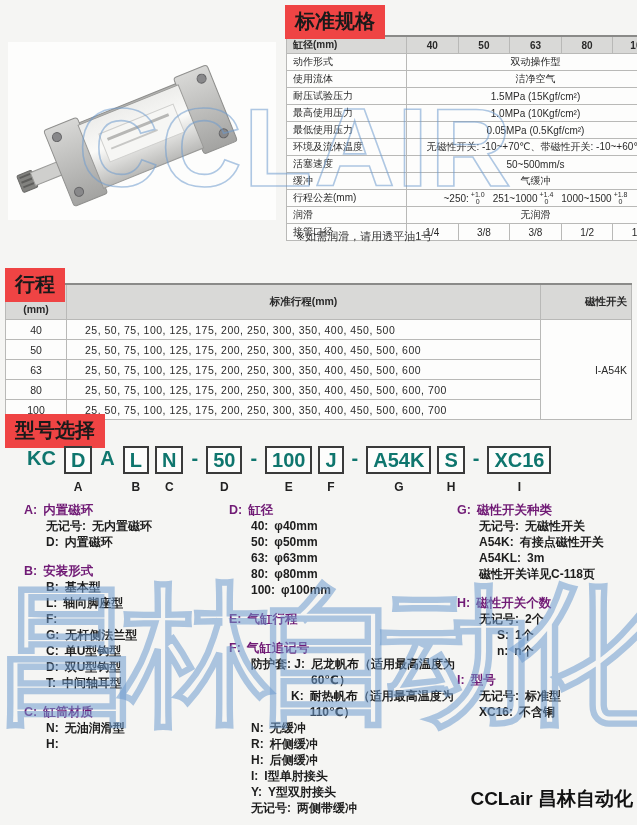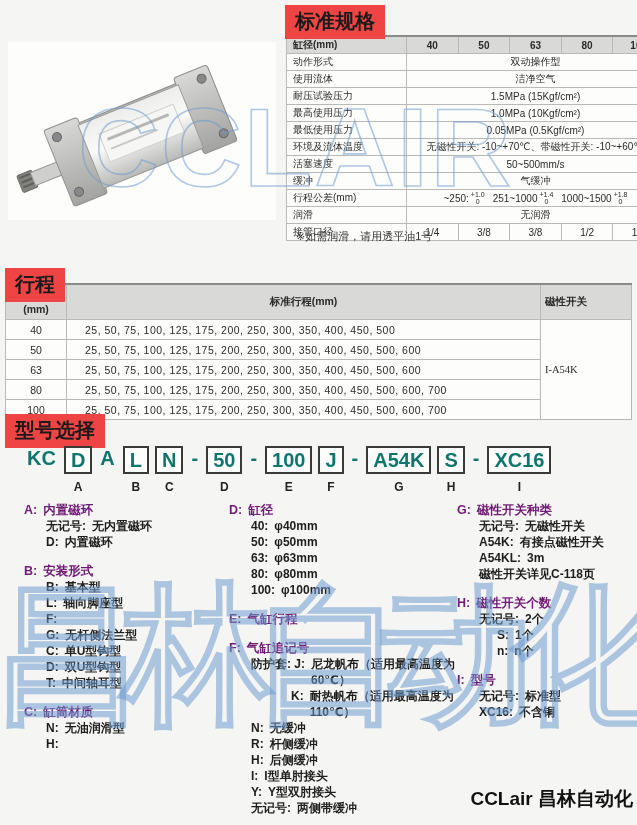--- a/index.html
+++ b/index.html
@@ -45,7 +45,7 @@
   .stroke th{background:#d9d9d7;font-weight:bold;white-space:pre-line;height:30px;}
   .stroke .bore{width:52px;text-align:center;}
   .stroke .strokes{text-align:left;padding-left:18px;letter-spacing:.5px;height:15px;}
-  .stroke .sw{width:82px;text-align:left;font-family:Liberation Serif, serif;}
+  .stroke .sw{width:82px;text-align:right;}
 
   
   .model-row{position:absolute;left:22px;top:446px;display:flex;align-items:flex-start;z-index:5;}

